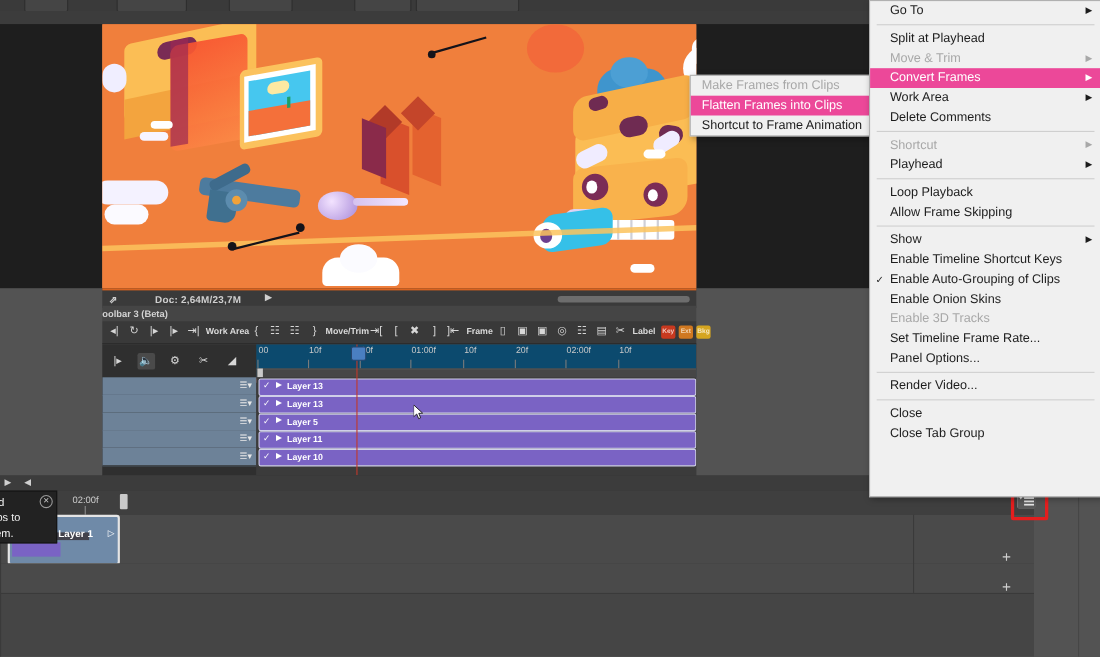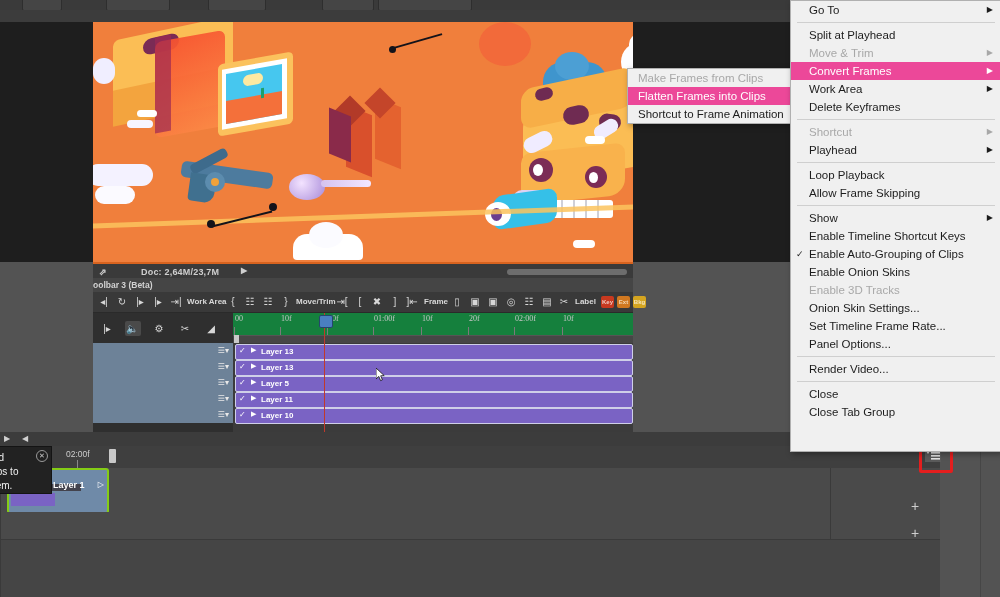--- a/index.html
+++ b/index.html
@@ -441,7 +441,7 @@
     <span class="arr">▶</span>
   </div>
   <div class="mi">
-    <span>Delete Keyframes</span>
+    <span>Delete Comments</span>
   </div>
   <div class="msep"></div>
   <div class="mi dim">

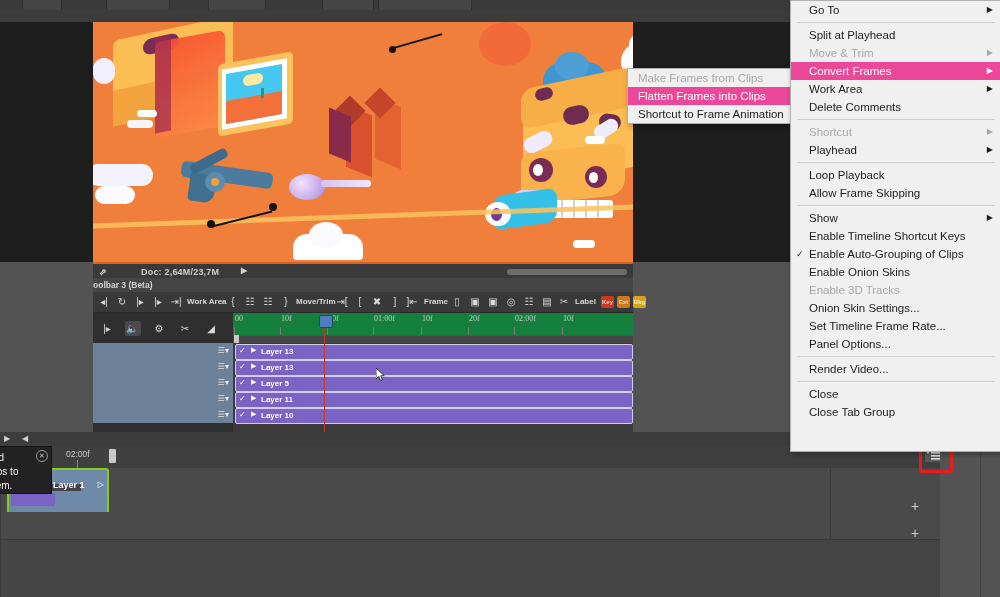--- a/index.html
+++ b/index.html
@@ -478,9 +478,6 @@
     <span>Enable 3D Tracks</span>
   </div>
   <div class="mi">
-    <span>Onion Skin Settings...</span>
-  </div>
-  <div class="mi">
     <span>Set Timeline Frame Rate...</span>
   </div>
   <div class="mi">

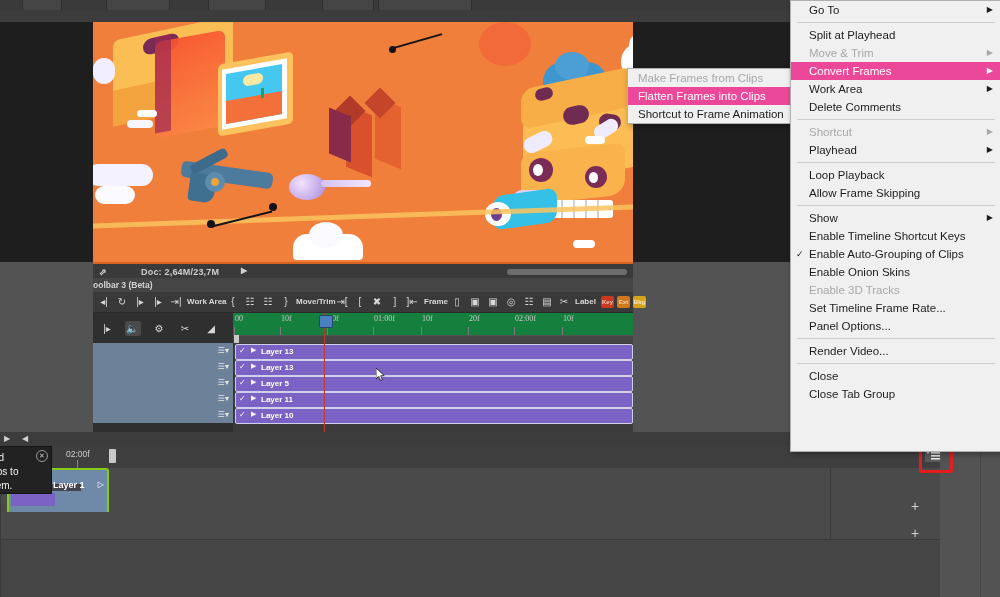--- a/index.html
+++ b/index.html
@@ -49,7 +49,7 @@
   .track-head{position:absolute;left:0;width:140px;height:16px;background:#6d8298;border-bottom:1px solid #2f2f2f;}
   .track-head .tm{position:absolute;right:4px;top:2px;width:20px;height:12px;color:#e8e8e8;font-size:8px;line-height:12px;text-align:right;}
 
-  #ruler{position:absolute;left:140px;top:0;width:400px;height:30px;background:#15803d;border-bottom:5px solid #fca5a5;font-family:Liberation Serif, serif;}
+  #ruler{position:absolute;left:140px;top:0;width:400px;height:30px;background:#0c4a6e;border-bottom:5px solid #fca5a5;}
   .rtick{position:absolute;top:14px;width:1px;height:8px;background:#7b7b7b;}
   .rlabel{position:absolute;top:1px;color:#c9c9c9;font-size:8px;}
   #ruler-base{position:absolute;left:140px;top:22px;width:400px;height:8px;background:#464646;border-top:1px solid #555;}

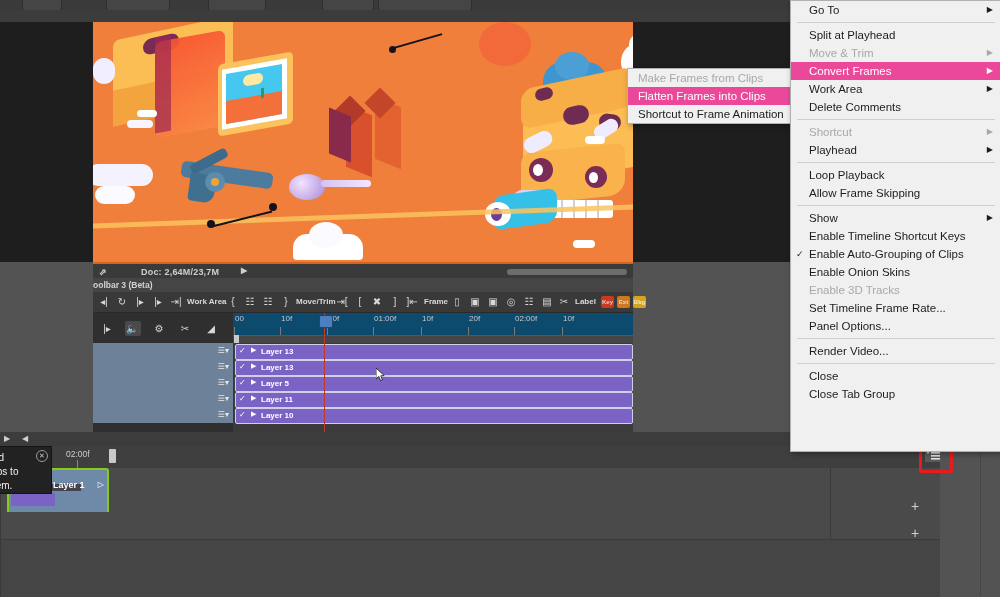--- a/index.html
+++ b/index.html
@@ -85,7 +85,7 @@
 
   #tl2-row1{position:absolute;left:0;top:22px;width:940px;height:44px;background:#4a4a4a;border-bottom:1px solid #3a3a3a;}
   #tl2-row2{position:absolute;left:0;top:66px;width:940px;height:27px;background:#4a4a4a;border-bottom:1px solid #3a3a3a;}
-  #tl2-clip{position:absolute;left:7px;top:0px;width:98px;height:42px;background:#6f8aa8;border:2px solid #84cc16;border-radius:3px;}
+  #tl2-clip{position:absolute;left:7px;top:0px;width:98px;height:42px;background:#6f8aa8;border:2px solid #e5e5e5;border-radius:3px;}
   #tl2-clip-thumb{position:absolute;left:2px;top:2px;width:24px;height:9px;background:#5d5d66;}
   #tl2-clip-arrow{position:absolute;left:32px;top:10px;color:#ffffff;font-size:8px;}
   #tl2-clip-label{position:absolute;left:44px;top:10px;color:#ffffff;font-size:9px;font-weight:bold;}

